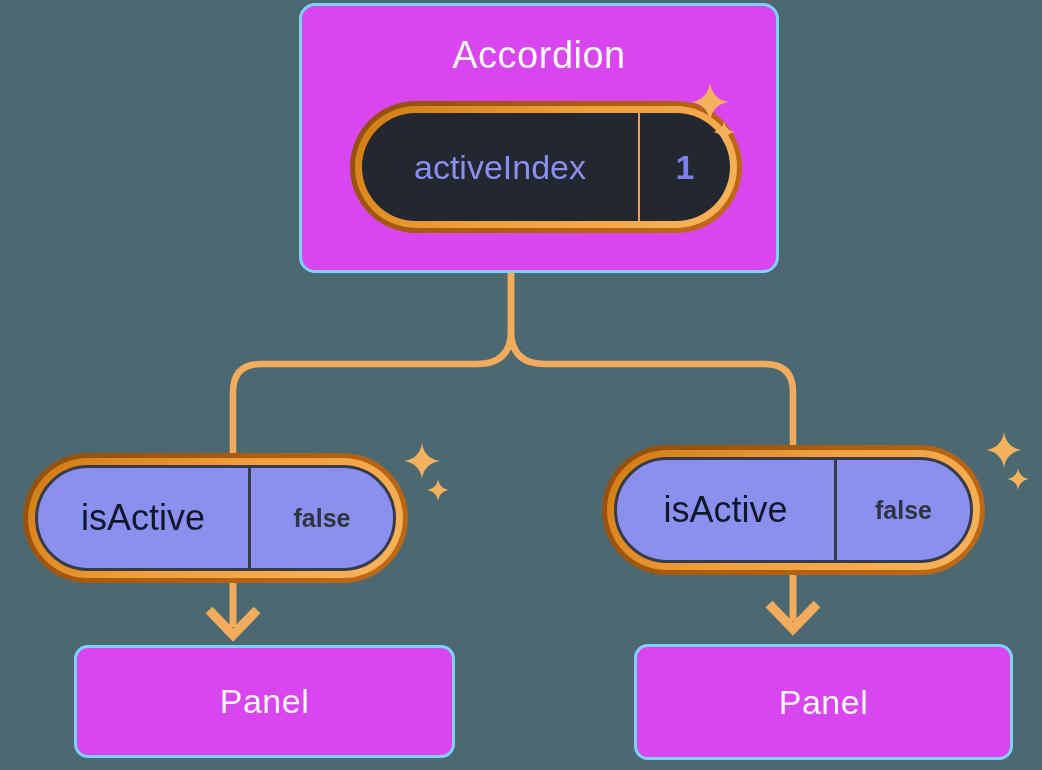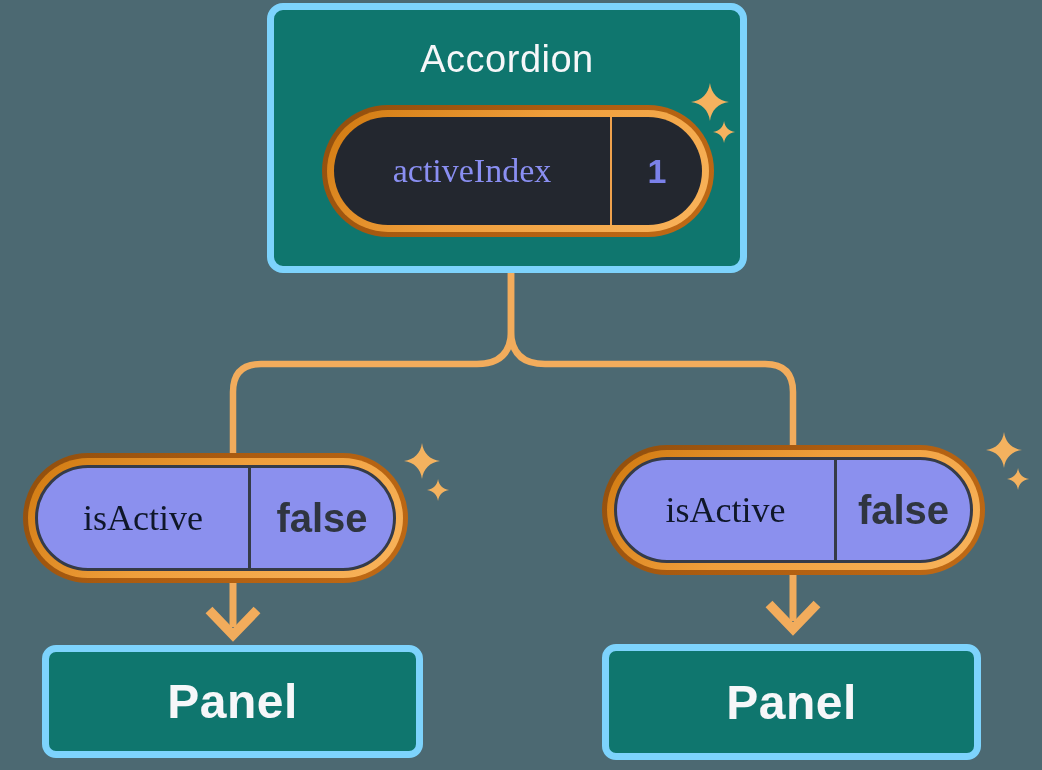--- a/index.html
+++ b/index.html
@@ -16,11 +16,12 @@
 
   .node-card{
     position:absolute;
-    background:#0f766e;
-    border:7px solid #7dd3fc;
+    background:#d946ef;
+    border:3px solid #7dd3fc;
     border-radius:16px;
     box-sizing:border-box;
     z-index:1;
+    margin-left:32px;
   }
   .node-title{
     color:#F6F7F9;

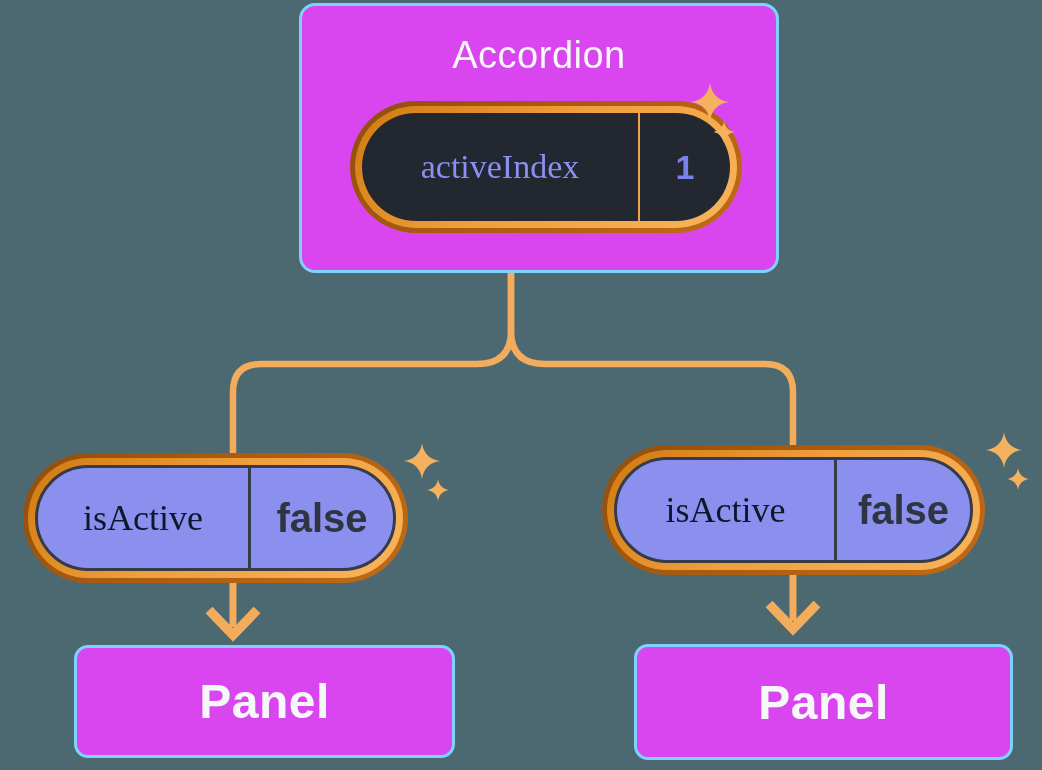--- a/index.html
+++ b/index.html
@@ -57,7 +57,7 @@
   .pill-body.dark{background:#23272F;}
   .pill-body.purple{background:#8B90EE;border:3px solid #353B48;}
   .seg{display:flex;align-items:center;justify-content:center;}
-  .seg-grow{flex:1;font-family:Liberation Serif, serif;}
+  .seg-grow{flex:1;}
   .divider{width:3px;align-self:stretch;}
   .divider.orange{width:2px;background:#EFA24D;}
   .divider.dark{background:#353B48;}

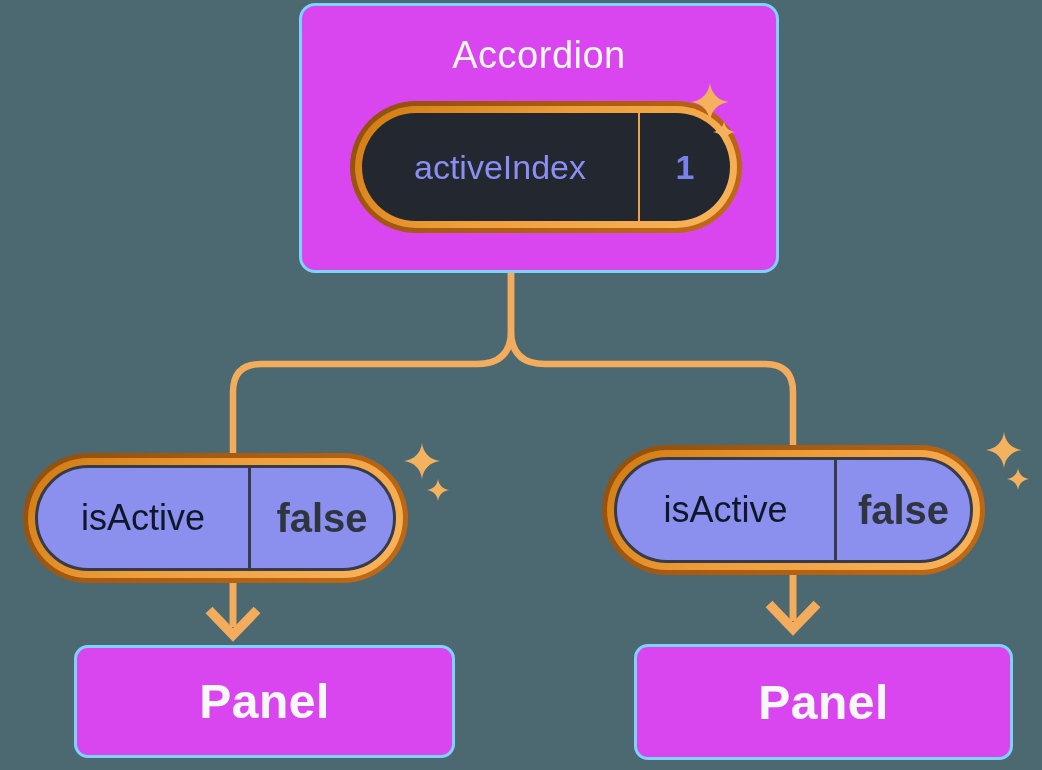--- a/index.html
+++ b/index.html
@@ -71,7 +71,7 @@
   .state-label{font-size:34px;color:#8A8FF2;}
   .state-value{font-size:34px;font-weight:700;color:#7B81EA;}
   .prop-label{font-size:36px;color:#0f172a;}
-  .prop-value{font-size:40px;font-weight:700;color:#2F3540;}
+  .prop-value{font-size:25px;font-weight:700;color:#2F3540;}
   .panel-title{font-size:48px;font-weight:bold;}
 </style>
 </head>

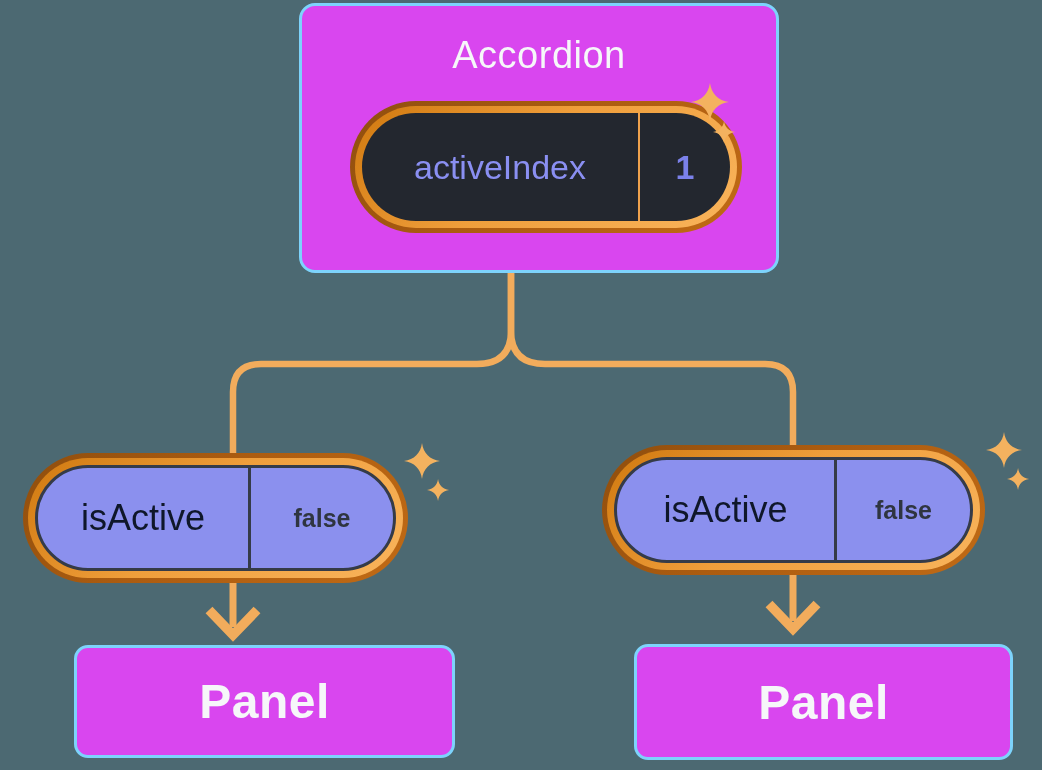--- a/index.html
+++ b/index.html
@@ -72,7 +72,7 @@
   .state-value{font-size:34px;font-weight:700;color:#7B81EA;}
   .prop-label{font-size:36px;color:#0f172a;}
   .prop-value{font-size:25px;font-weight:700;color:#2F3540;}
-  .panel-title{font-size:48px;font-weight:bold;}
+  .panel-title{font-size:34px;}
 </style>
 </head>
 <body>

